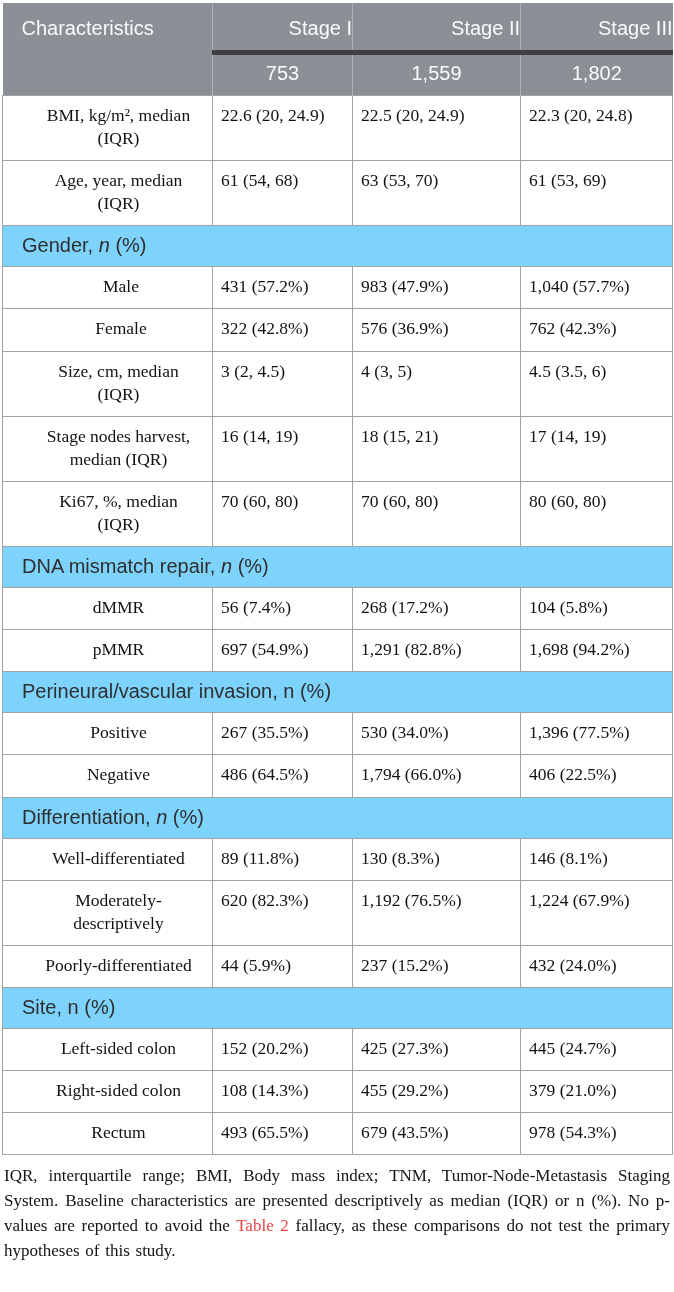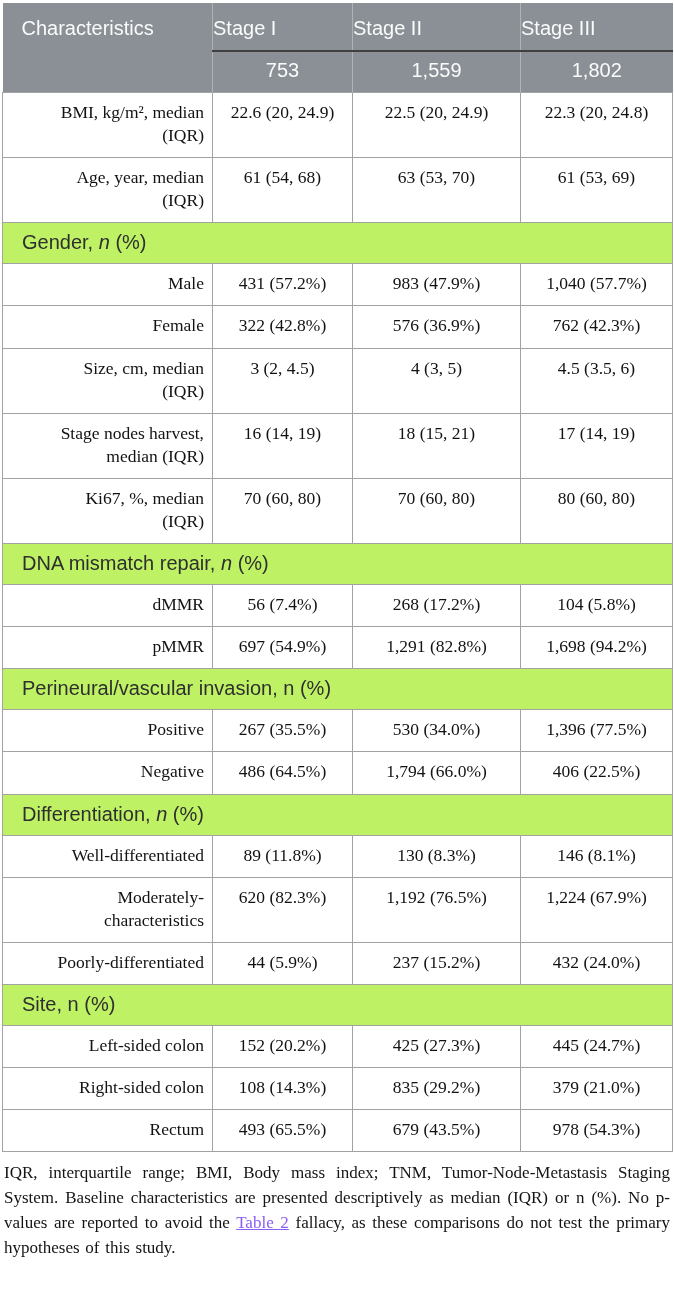--- a/index.html
+++ b/index.html
@@ -13,7 +13,7 @@
     font-weight:400;
   }
   td.char-cell{vertical-align:top;text-align:left;padding:12px 8px 0 19px;}
-  td.stage-cell{text-align:left;padding:12px 0 8px;border-left:1px solid #AEB3B6;}
+  td.stage-cell{text-align:right;padding:12px 0 8px;border-left:1px solid #AEB3B6;}
   td.count-cell{text-align:center;padding:5px 16px 8px;border-left:1px solid #AEB3B6;border-top:2px solid #404040;}
   
   tbody td{

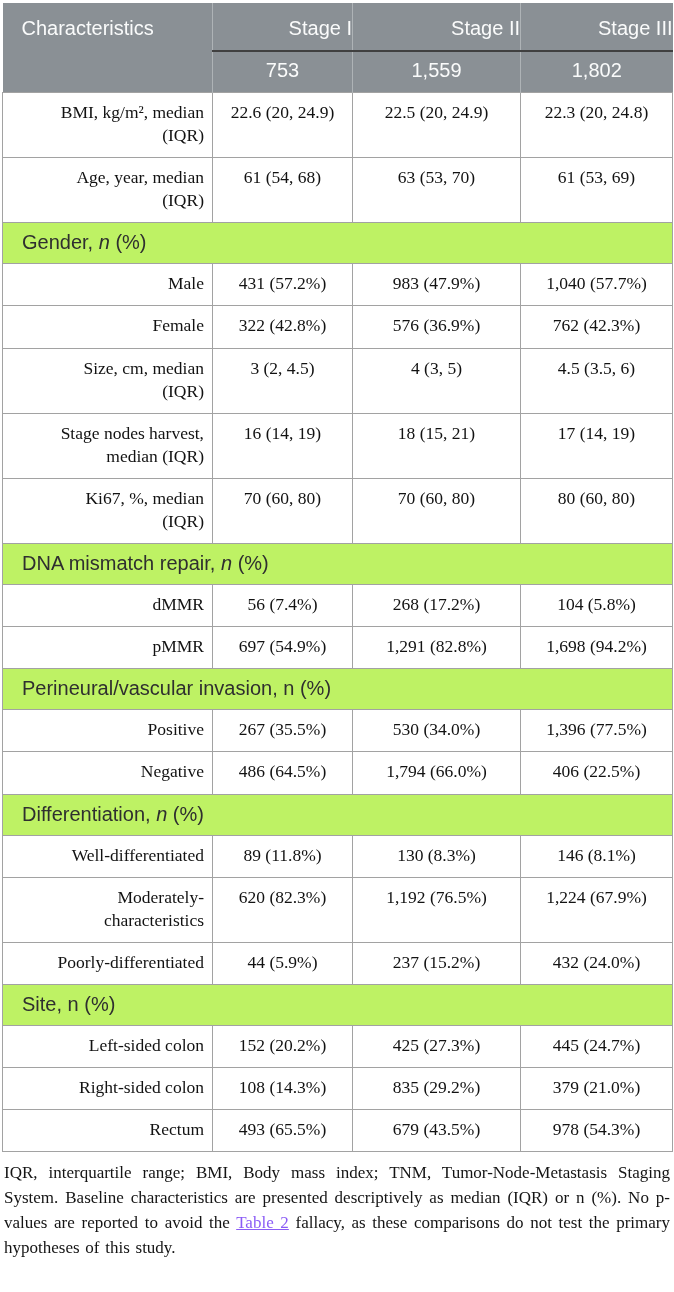--- a/index.html
+++ b/index.html
@@ -14,7 +14,7 @@
   }
   td.char-cell{vertical-align:top;text-align:left;padding:12px 8px 0 19px;}
   td.stage-cell{text-align:right;padding:12px 0 8px;border-left:1px solid #AEB3B6;}
-  td.count-cell{text-align:center;padding:5px 16px 8px;border-left:1px solid #AEB3B6;border-top:2px solid #404040;}
+  td.count-cell{text-align:center;padding:5px 16px 8px;border-left:1px solid #AEB3B6;border-top:5px solid #404040;}
   
   tbody td{
     border:1px solid #A2A2A2;vertical-align:top;

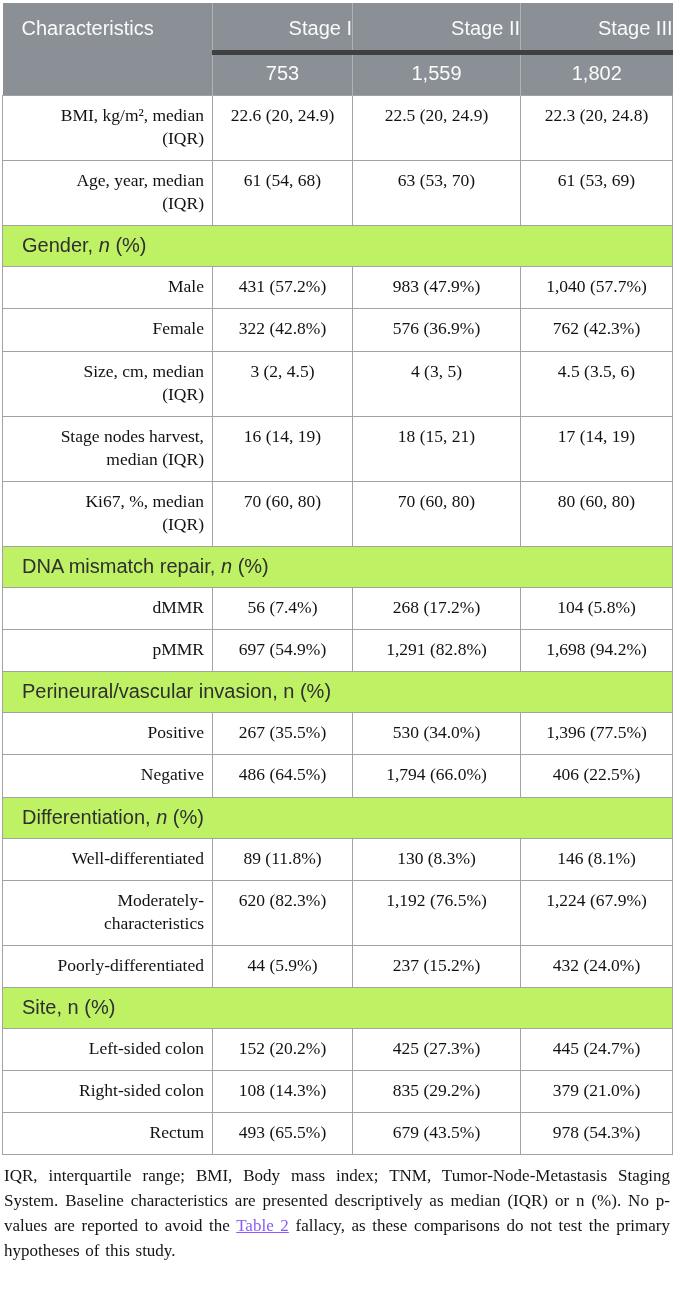--- a/index.html
+++ b/index.html
@@ -20,7 +20,7 @@
     border:1px solid #A2A2A2;vertical-align:top;
     font-size:17.5px;line-height:1.32;color:#121212;
   }
-  td.label-cell{text-align:right;padding:8px 8px 10px 30px;white-space:pre-line;}
+  td.label-cell{text-align:center;padding:8px 8px 10px 30px;white-space:pre-line;}
   td.label-cell.indent{padding-left:35px;}
   td.value-cell{text-align:center;padding:8px 16px 10px;}
   tr.section-row td{

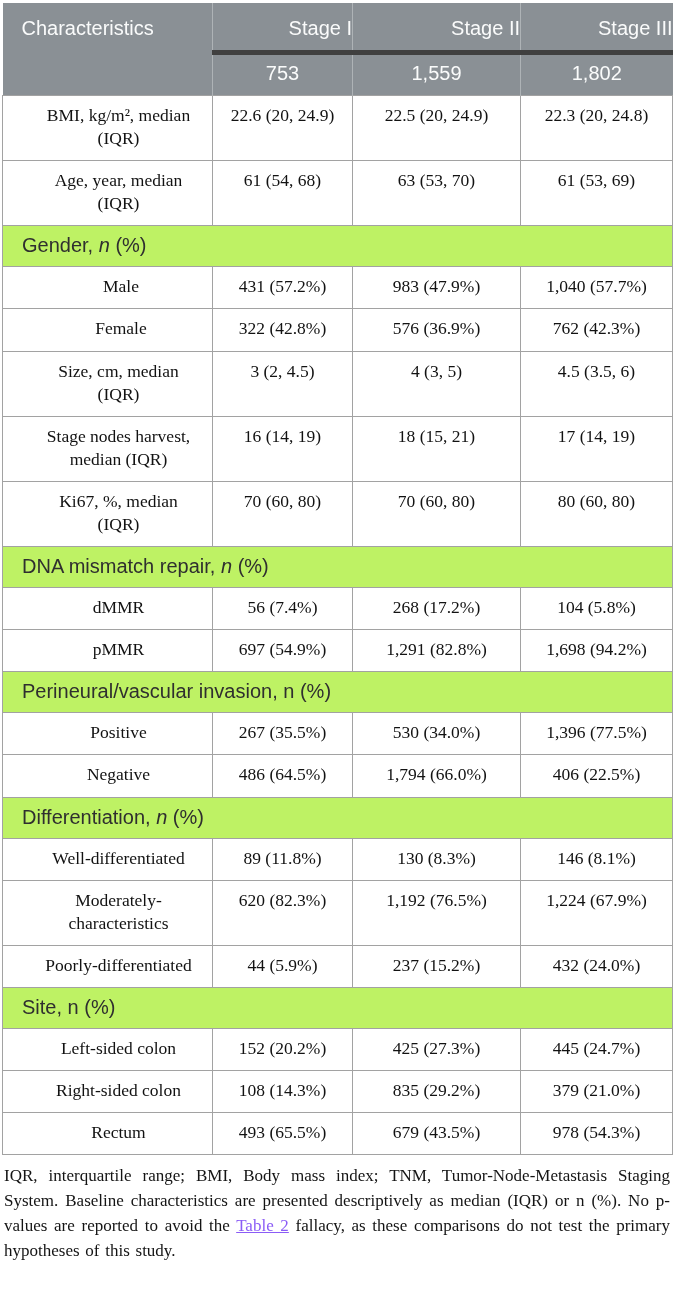--- a/index.html
+++ b/index.html
@@ -22,7 +22,7 @@
   }
   td.label-cell{text-align:center;padding:8px 8px 10px 30px;white-space:pre-line;}
   td.label-cell.indent{padding-left:35px;}
-  td.value-cell{text-align:center;padding:8px 16px 10px;}
+  td.value-cell{padding:8px 8px 10px;}
   tr.section-row td{
     background:#bef264;color:#2F2F2F;
     font-family:"Liberation Sans",sans-serif;font-size:20px;line-height:26px;

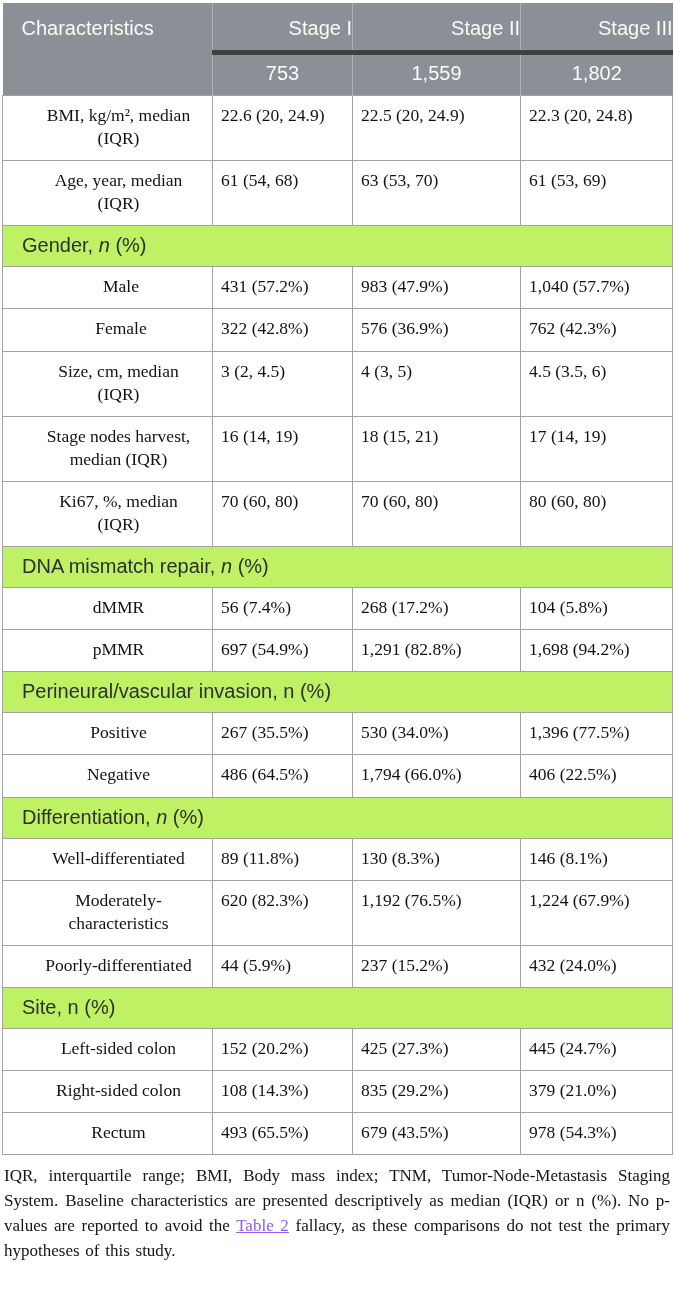--- a/index.html
+++ b/index.html
@@ -24,7 +24,7 @@
   td.label-cell.indent{padding-left:35px;}
   td.value-cell{padding:8px 8px 10px;}
   tr.section-row td{
-    background:#bef264;color:#2F2F2F;
+    background:#7dd3fc;color:#2F2F2F;
     font-family:"Liberation Sans",sans-serif;font-size:20px;line-height:26px;
     padding:6px 8px 8px 19px;text-align:left;
   }

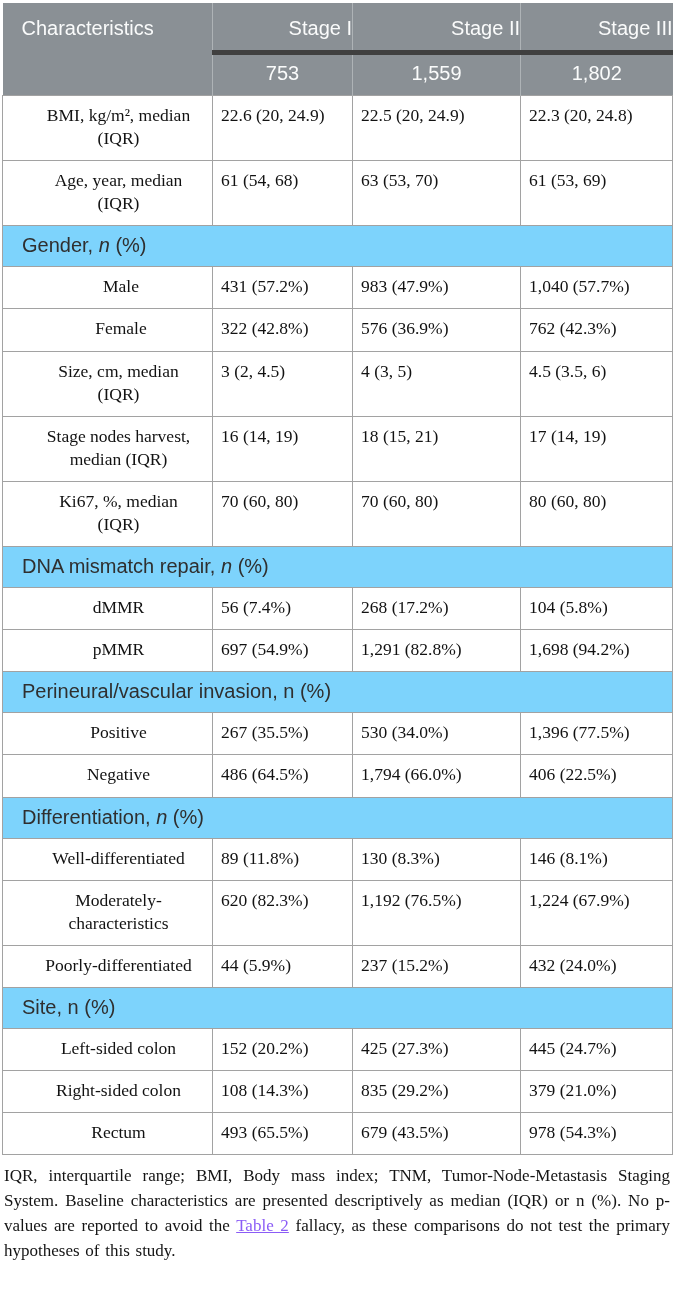--- a/index.html
+++ b/index.html
@@ -152,7 +152,7 @@
         </tr>
         <tr>
           <td class="label-cell">Moderately-
-characteristics</td>
+descriptively</td>
           <td class="value-cell">620 (82.3%)</td>
           <td class="value-cell">1,192 (76.5%)</td>
           <td class="value-cell">1,224 (67.9%)</td>

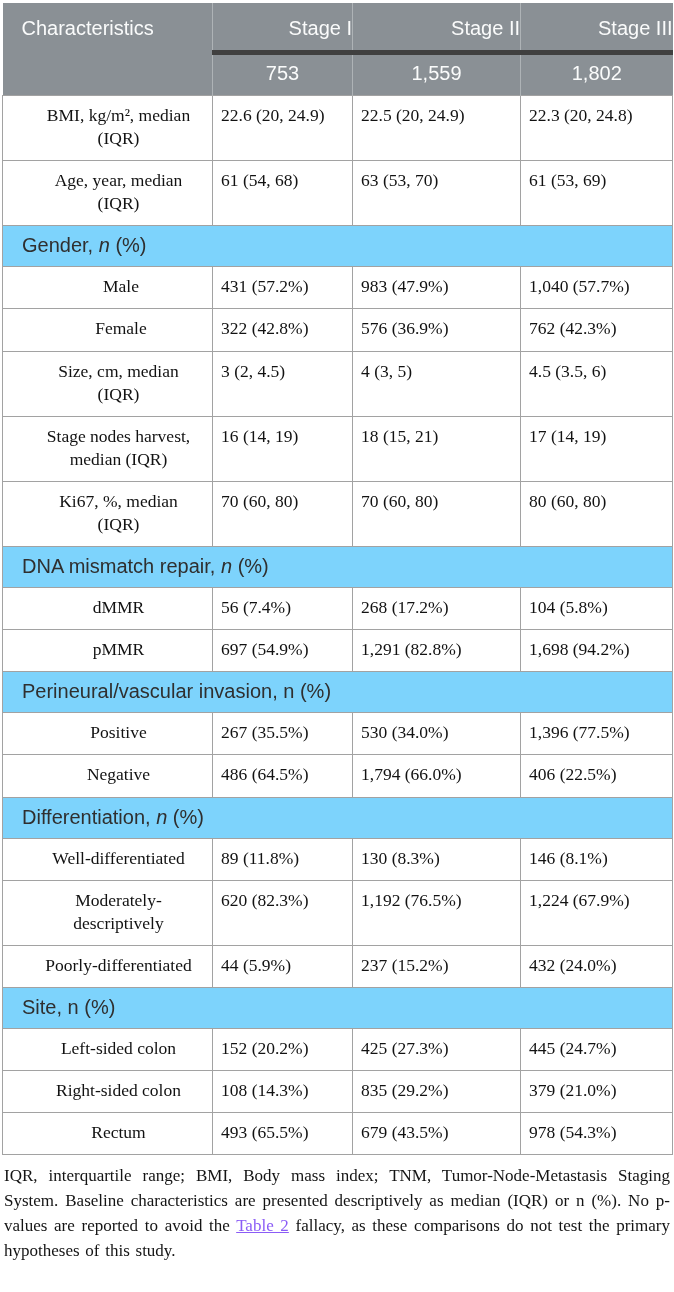--- a/index.html
+++ b/index.html
@@ -175,7 +175,7 @@
         <tr>
           <td class="label-cell">Right-sided colon</td>
           <td class="value-cell">108 (14.3%)</td>
-          <td class="value-cell">835 (29.2%)</td>
+          <td class="value-cell">455 (29.2%)</td>
           <td class="value-cell">379 (21.0%)</td>
         </tr>
         <tr>

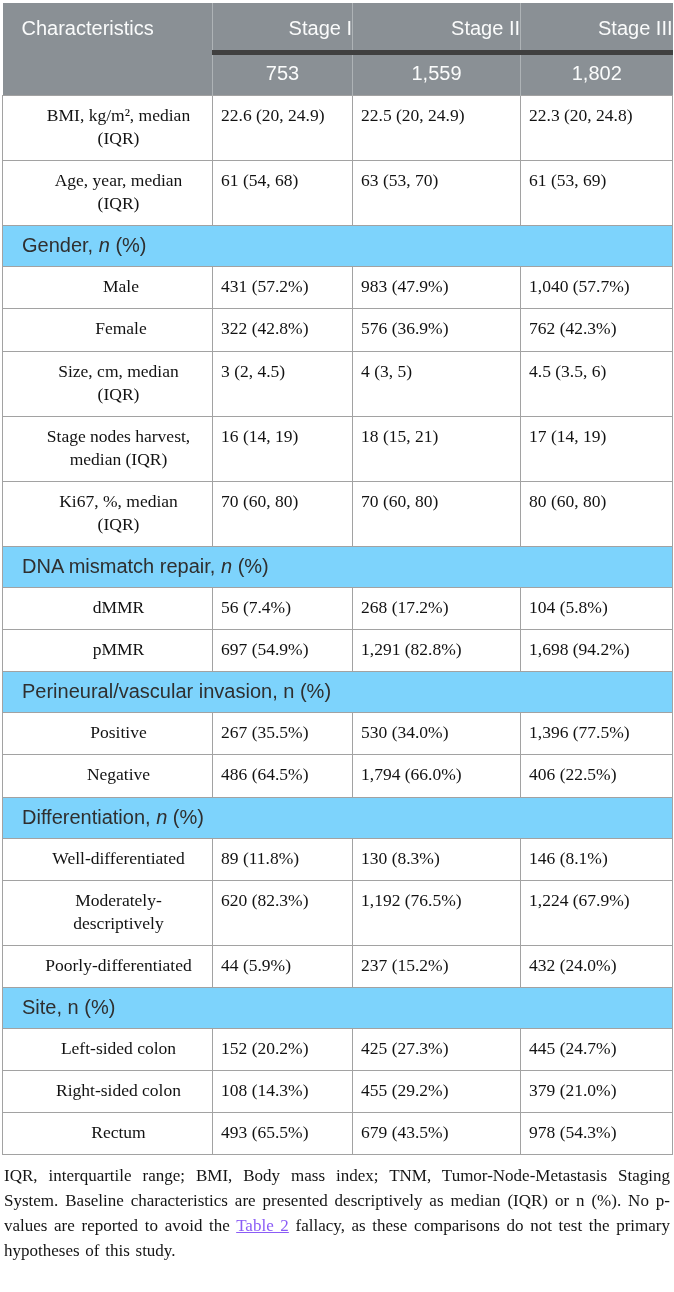--- a/index.html
+++ b/index.html
@@ -34,7 +34,7 @@
     font-family:"Liberation Serif",serif;font-size:17px;line-height:1.47;
     color:#141414;word-spacing:1.5px;
   }
-  .footnote .link-green{color:#8b5cf6;text-decoration:underline;}
+  .footnote .link-green{color:#ef4444;}
 </style>
 </head>
 <body>

